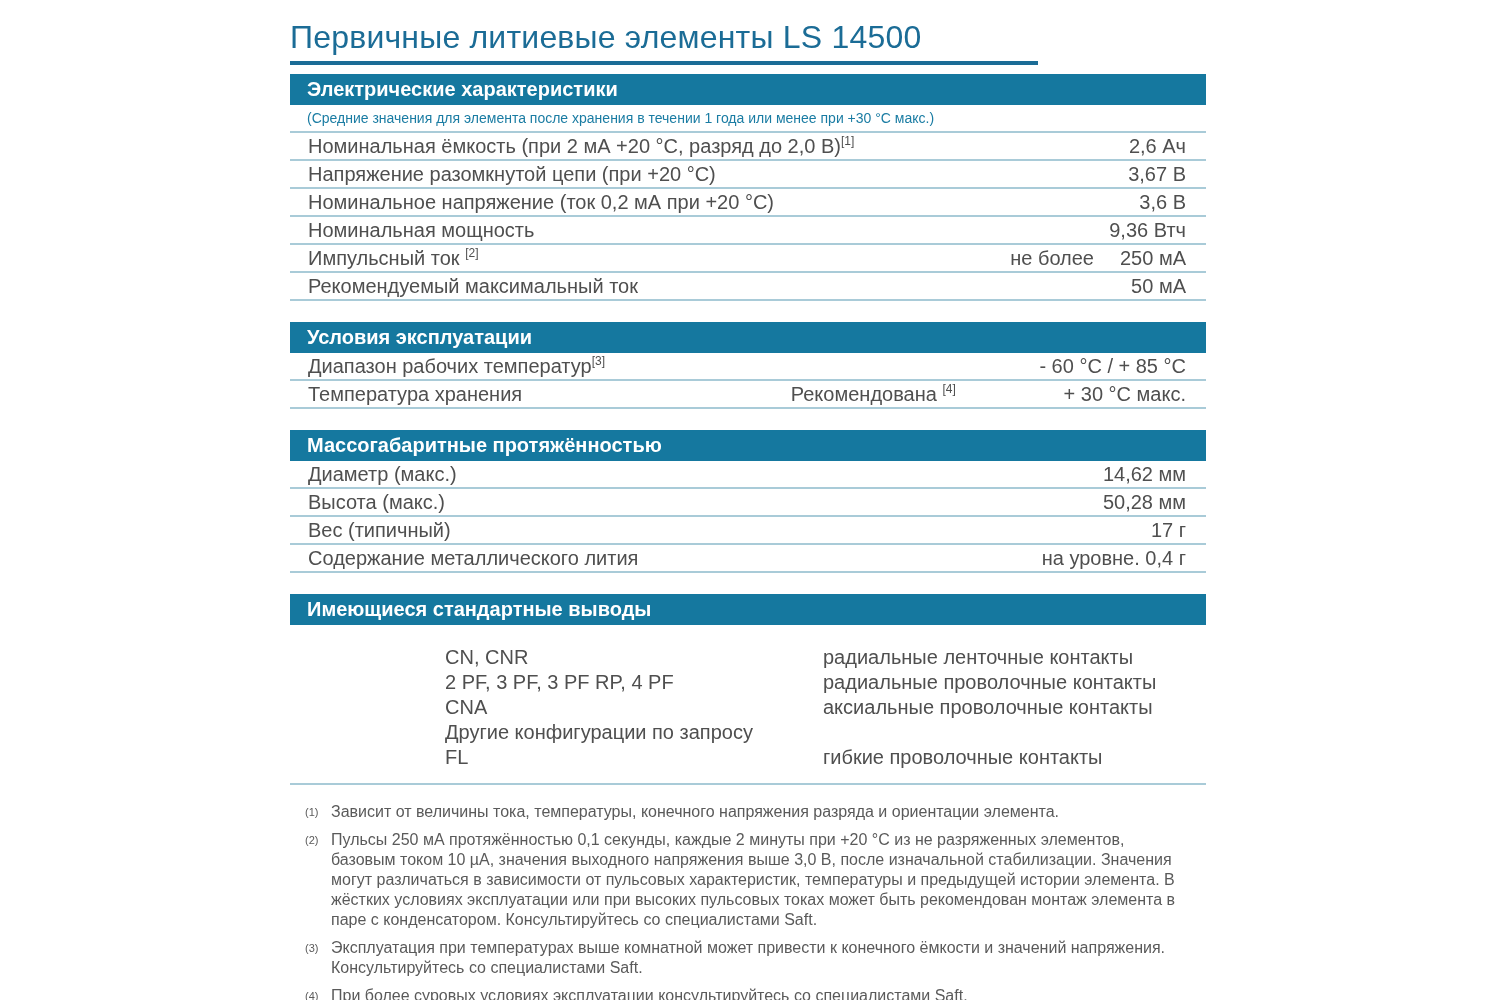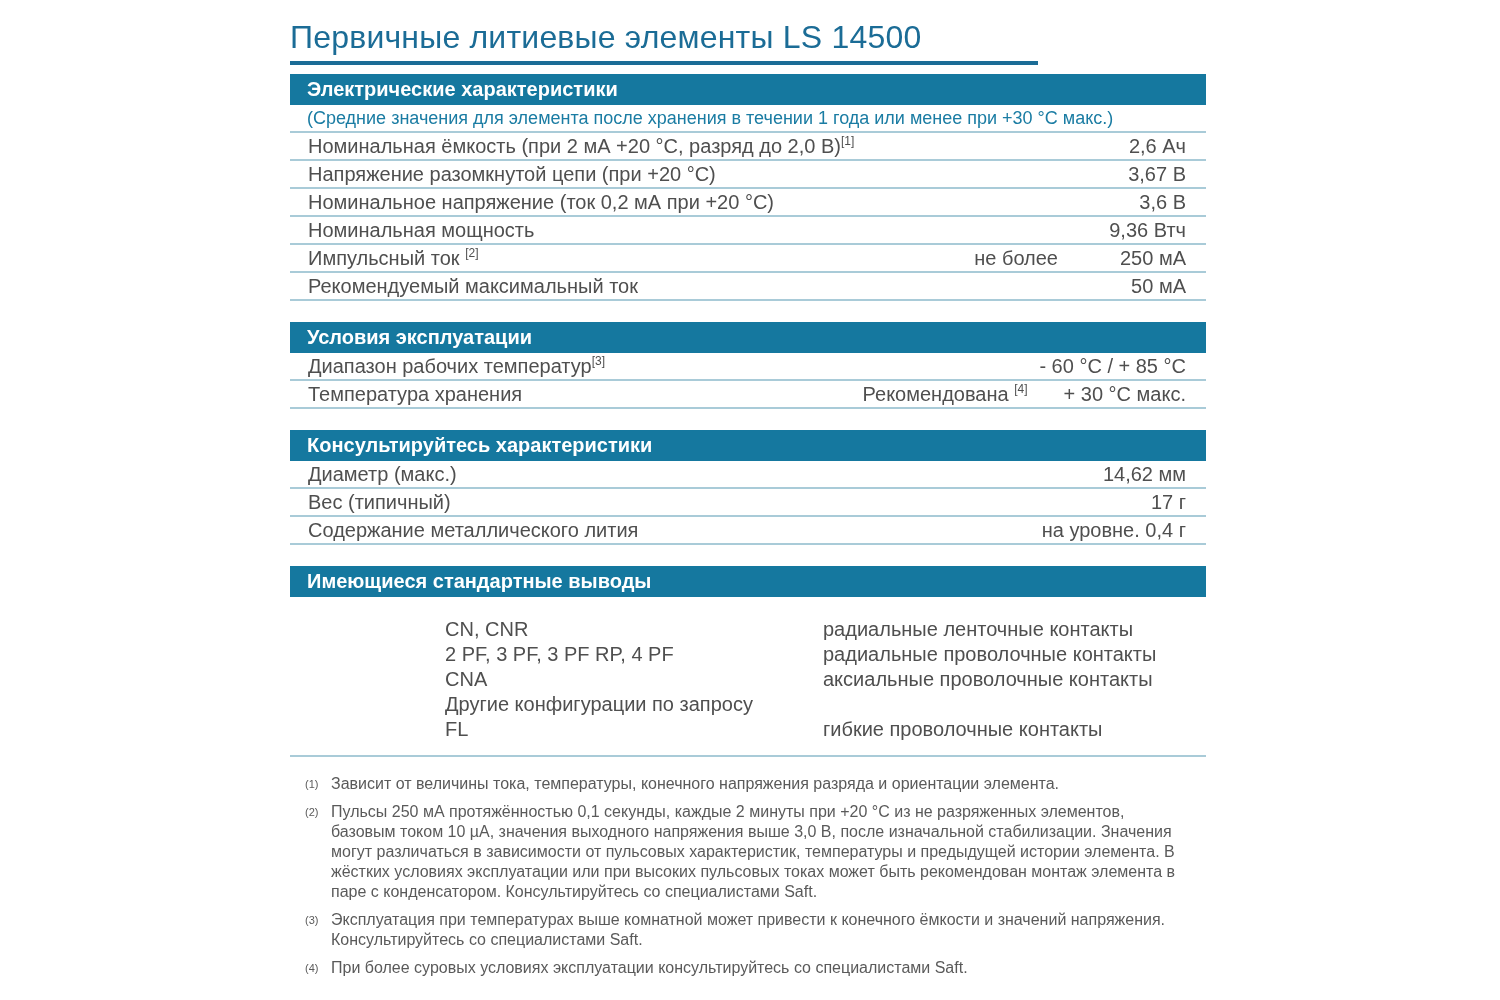--- a/index.html
+++ b/index.html
@@ -22,7 +22,7 @@
   }
   .bar.first{margin-top:9px;}
   .note{
-    font-size:18px;line-height:26px;height:26px;padding-left:17px;
+    font-size:14px;line-height:26px;height:26px;padding-left:17px;
     color:var(--note-text,#1a7ca3);
     border-bottom:2px solid var(--separator,#a9cbd8);
     white-space:nowrap;

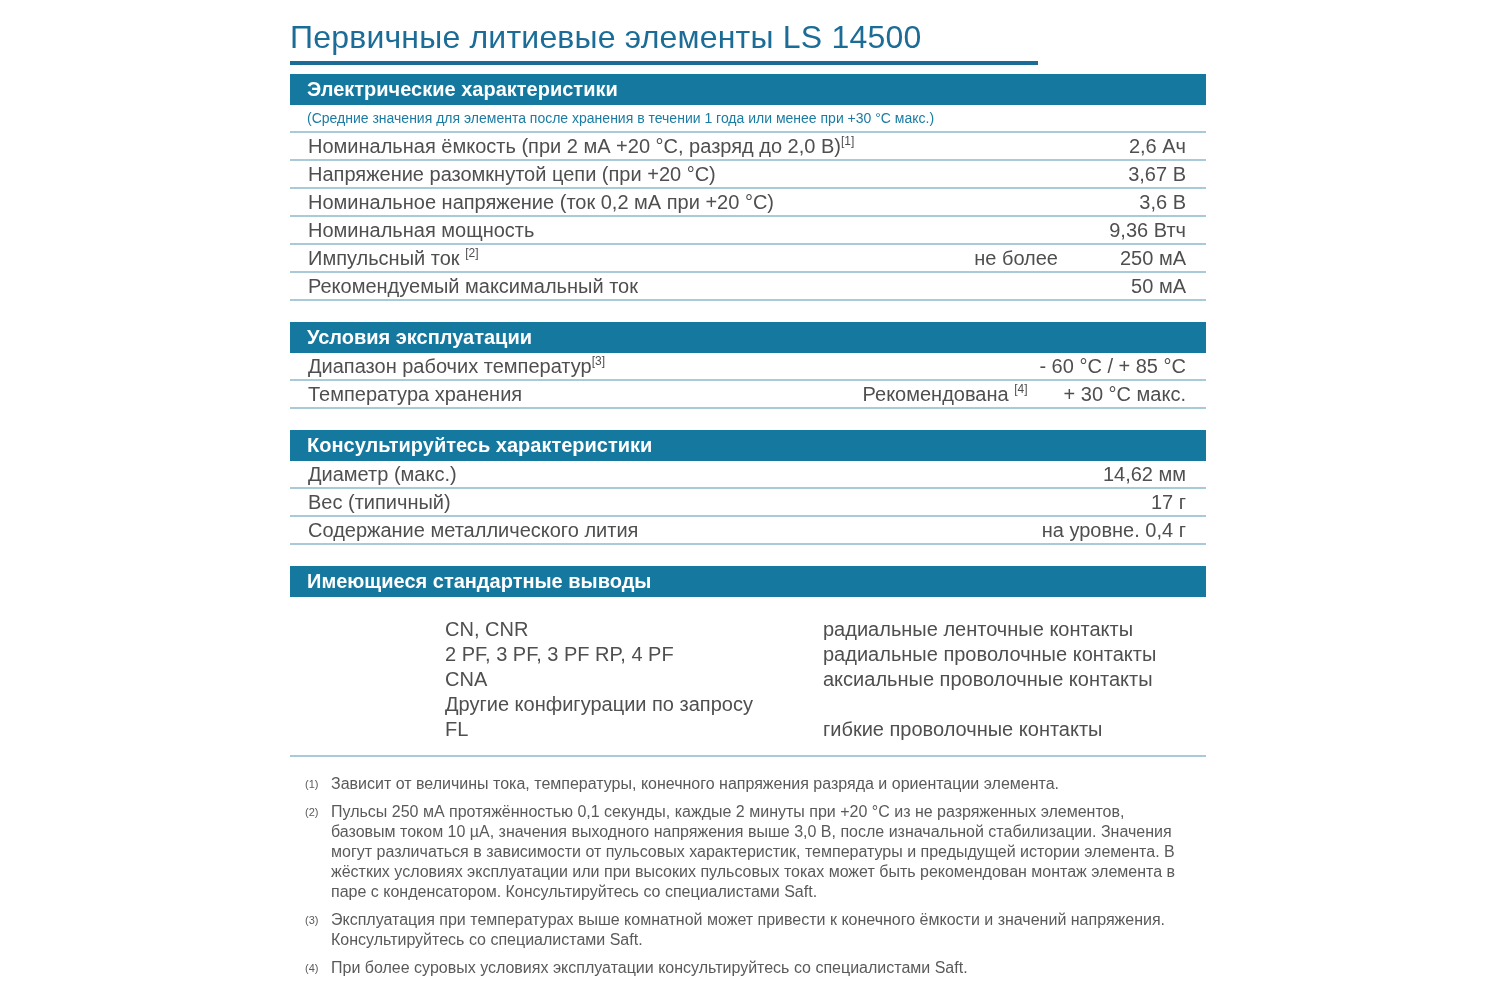--- a/index.html
+++ b/index.html
@@ -30,7 +30,7 @@
   .row{
     display:flex;align-items:center;height:26px;
     border-bottom:2px solid var(--separator,#a9cbd8);
-    padding:0 20px 0 18px;font-size:20px;white-space:nowrap;gap:36px;
+    padding:0 20px 0 18px;font-size:20px;white-space:nowrap;
   }
   .row .lbl{flex:1;}
   .row .mid{margin-right:26px;}

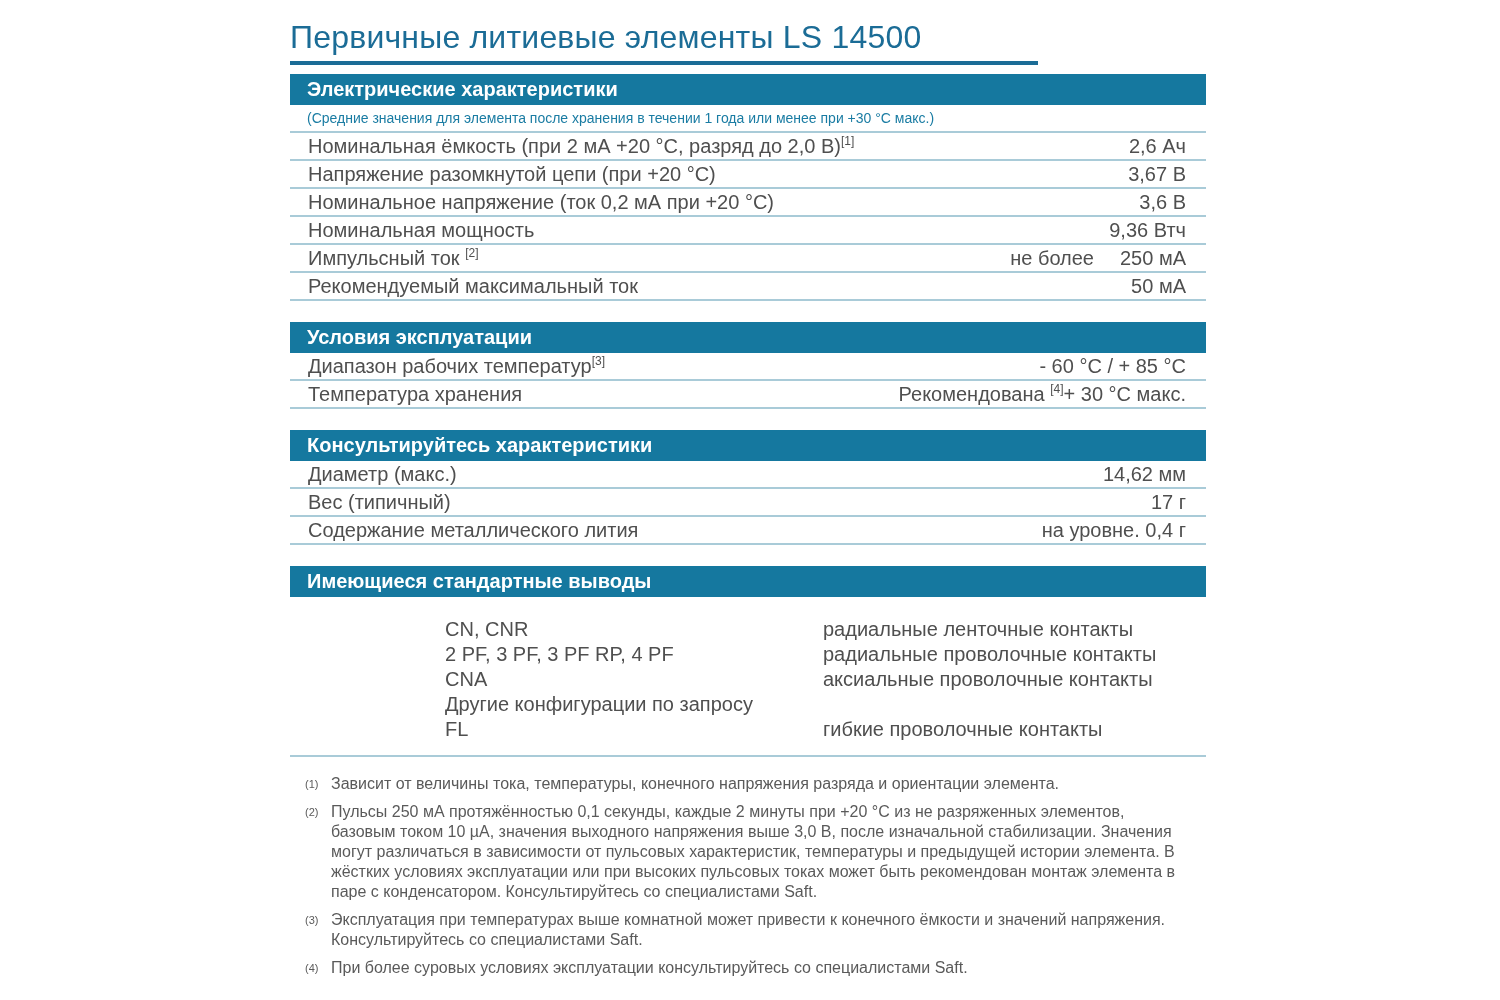--- a/index.html
+++ b/index.html
@@ -36,7 +36,7 @@
   .row .mid{margin-right:26px;}
   .row .val{text-align:right;}
   .row.cond .lbl{flex:0 0 375px;}
-  .row.cond .mid{flex:1;margin-right:0;text-align:right;}
+  .row.cond .mid{flex:1;margin-right:0;text-align:center;}
   sup{font-size:12px;line-height:0;vertical-align:super;}
   .terms{padding:20px 0 0 155px;font-size:20px;}
   .term-row{display:flex;line-height:25px;white-space:nowrap;}

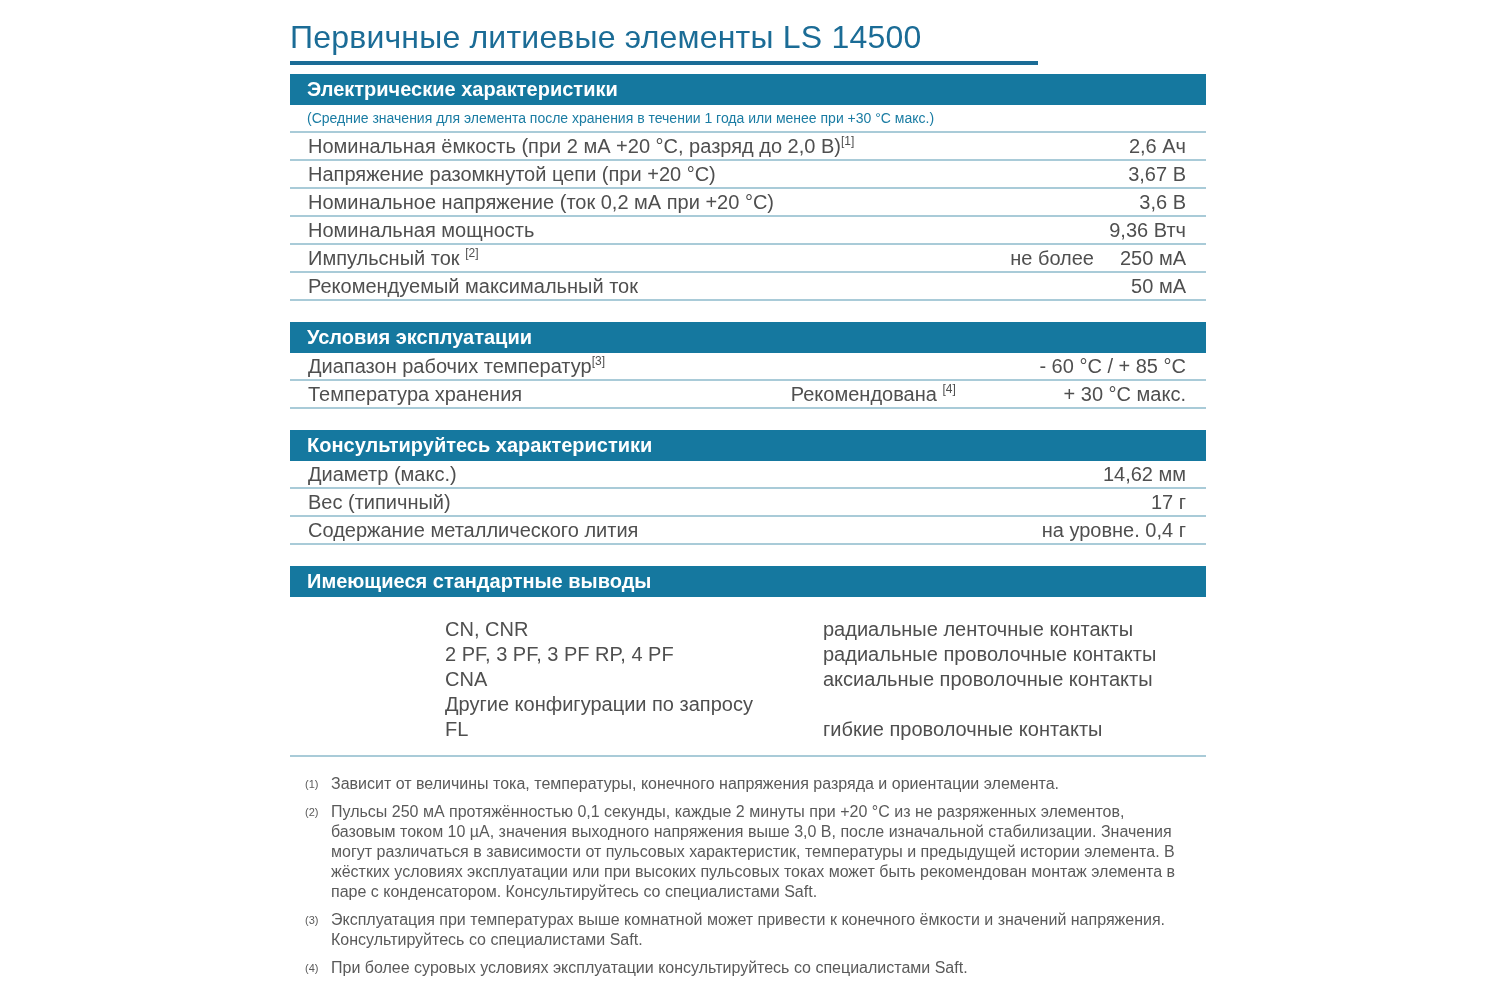--- a/index.html
+++ b/index.html
@@ -98,7 +98,7 @@
     <span class="val">+ 30 °C макс.</span>
   </div>
 
-  <div class="bar">Консультируйтесь характеристики</div>
+  <div class="bar">Массогабаритные протяжённостью</div>
 
   <div class="row">
     <span class="lbl">Диаметр (макс.)</span>

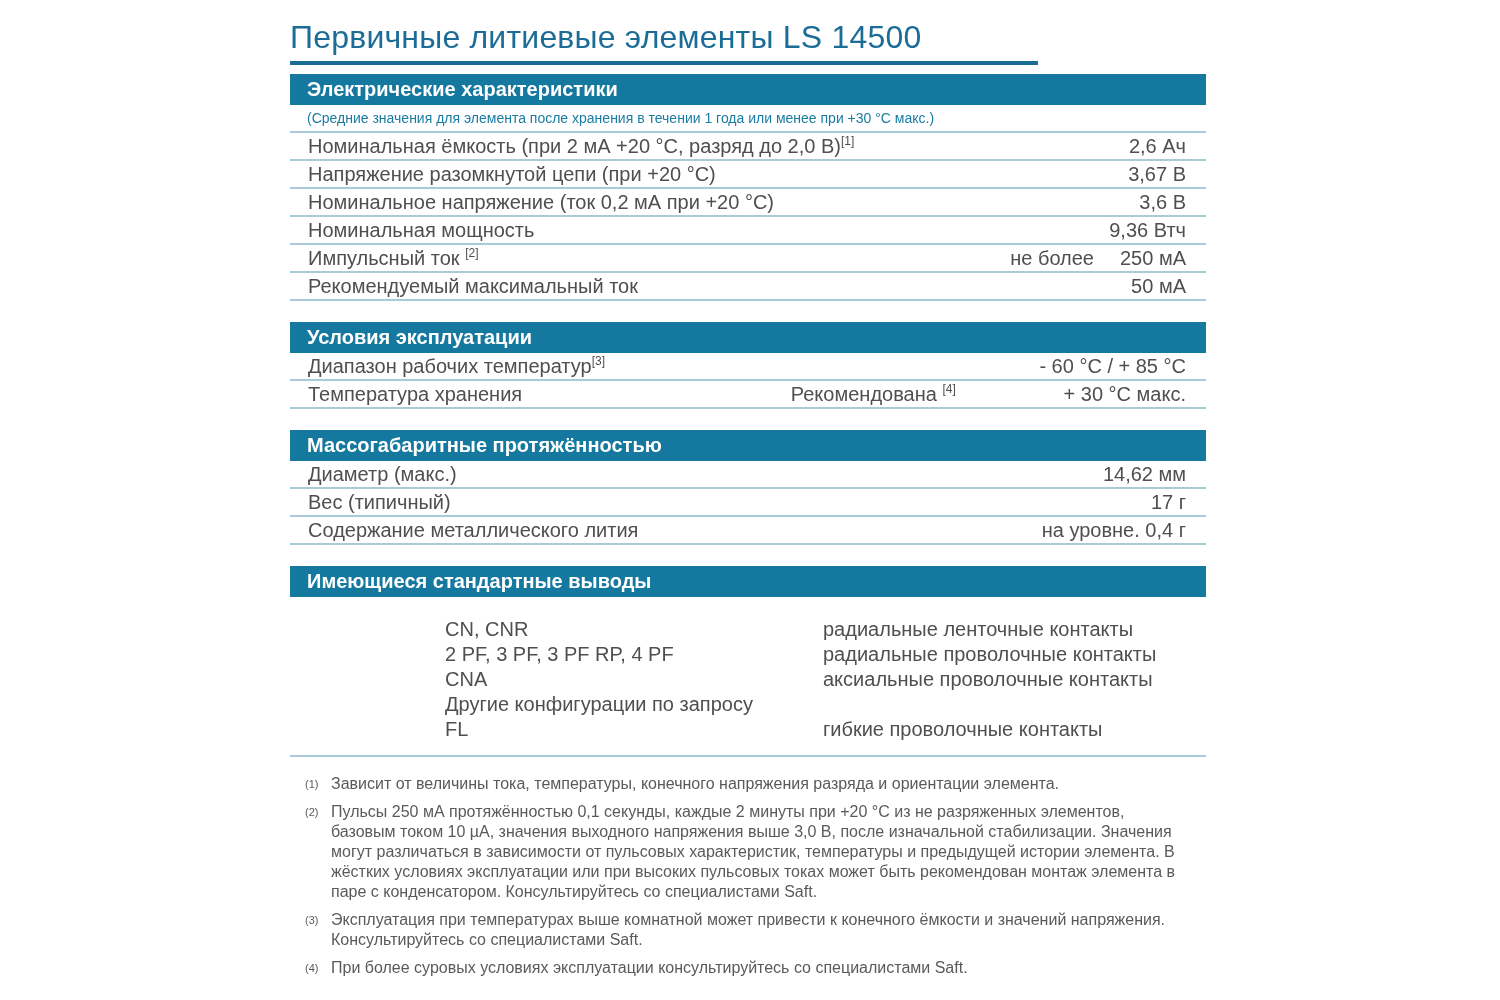--- a/index.html
+++ b/index.html
@@ -105,6 +105,10 @@
     <span class="val">14,62 мм</span>
   </div>
   <div class="row">
+    <span class="lbl">Высота (макс.)</span>
+    <span class="val">50,28 мм</span>
+  </div>
+  <div class="row">
     <span class="lbl">Вес (типичный)</span>
     <span class="val">17 г</span>
   </div>

